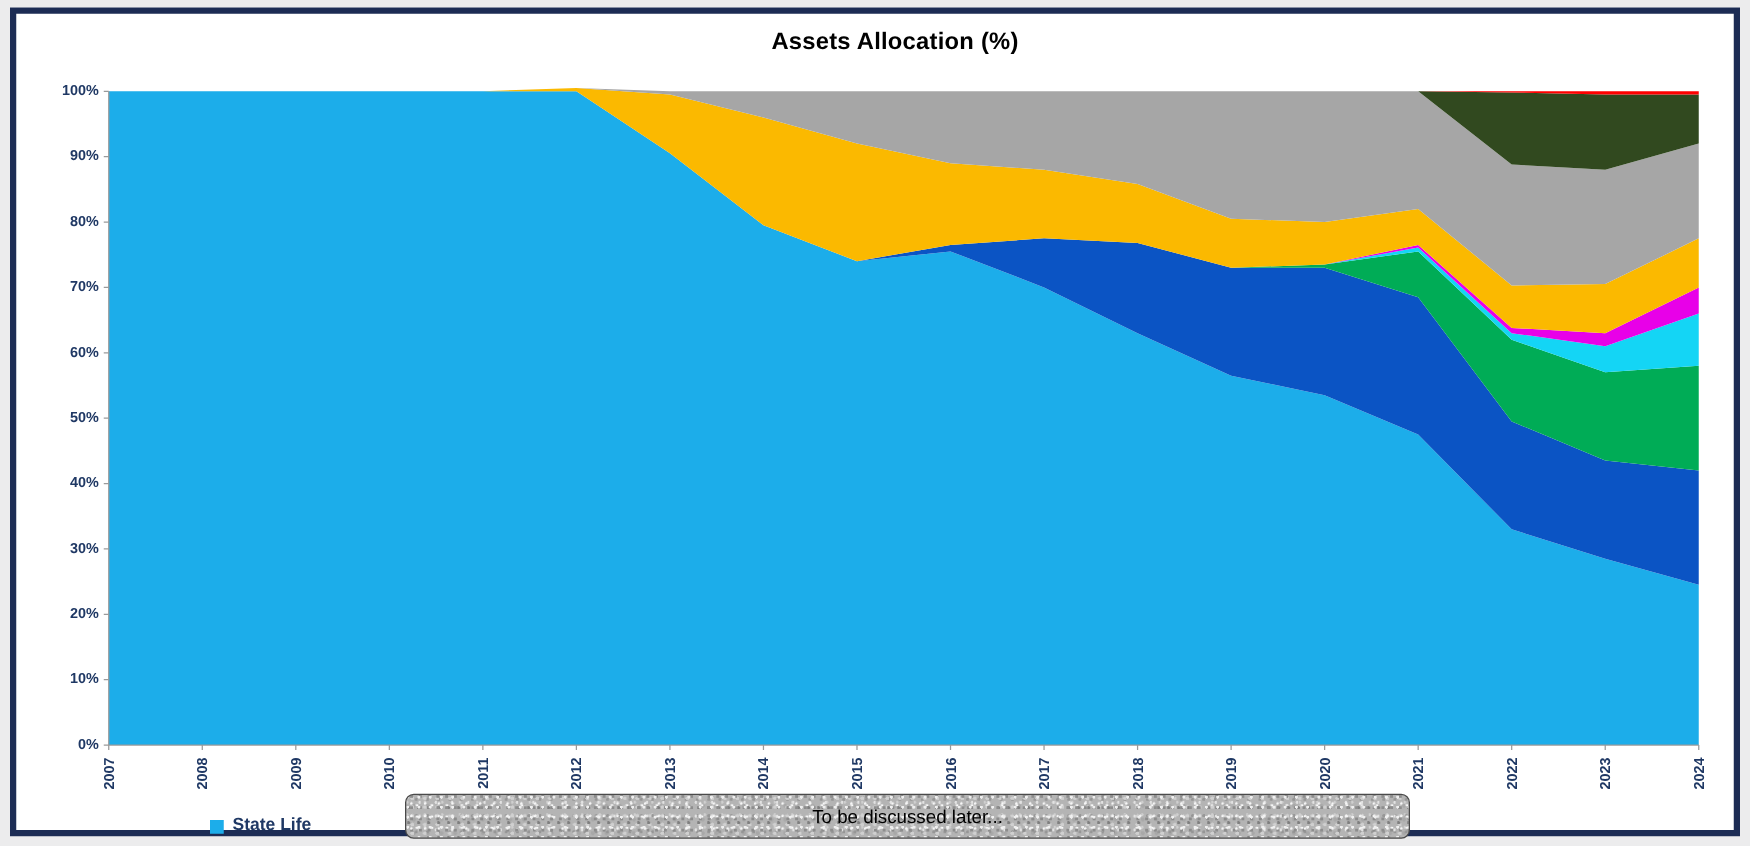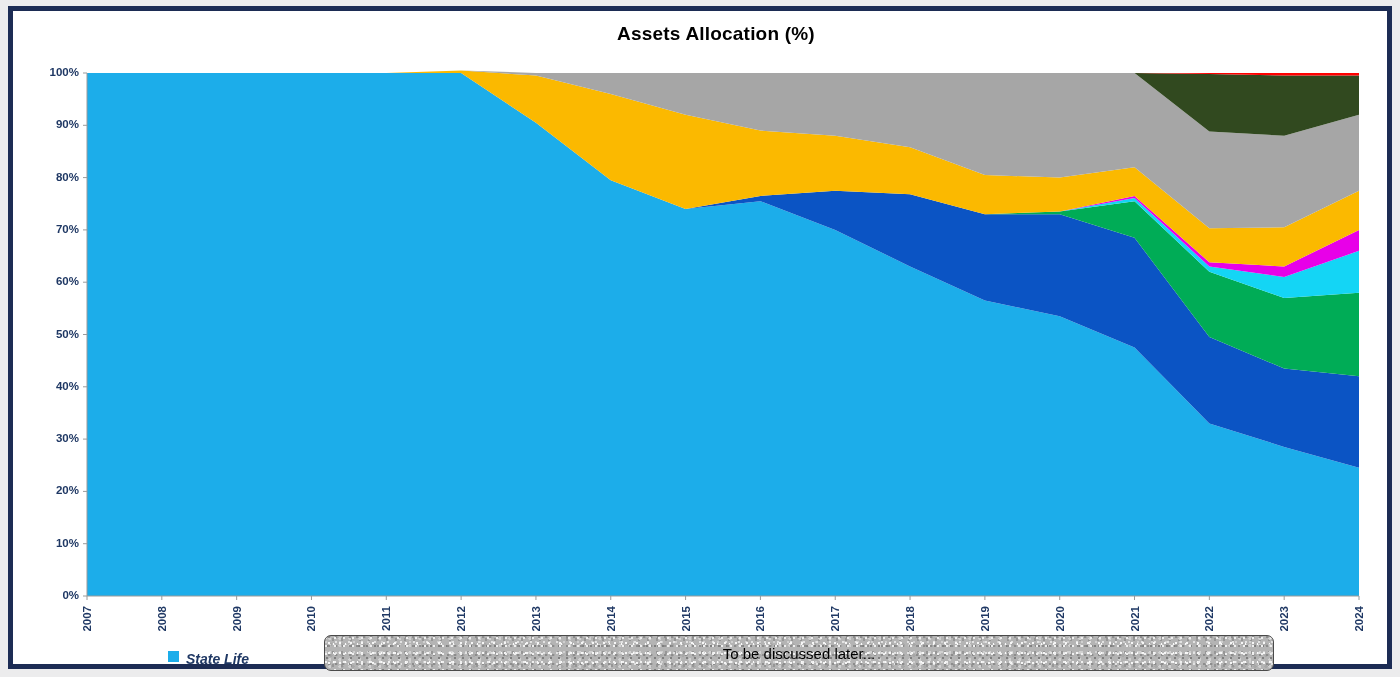--- a/index.html
+++ b/index.html
@@ -38,7 +38,7 @@
   }
   #legend{
     position:absolute;left:155px;top:640px;
-    display:flex;align-items:flex-start;gap:7px;font-style:italic;
+    display:flex;align-items:flex-end;gap:7px;
   }
   #legend .swatch{
     width:11px;height:11px;background:#1cadea;display:block;

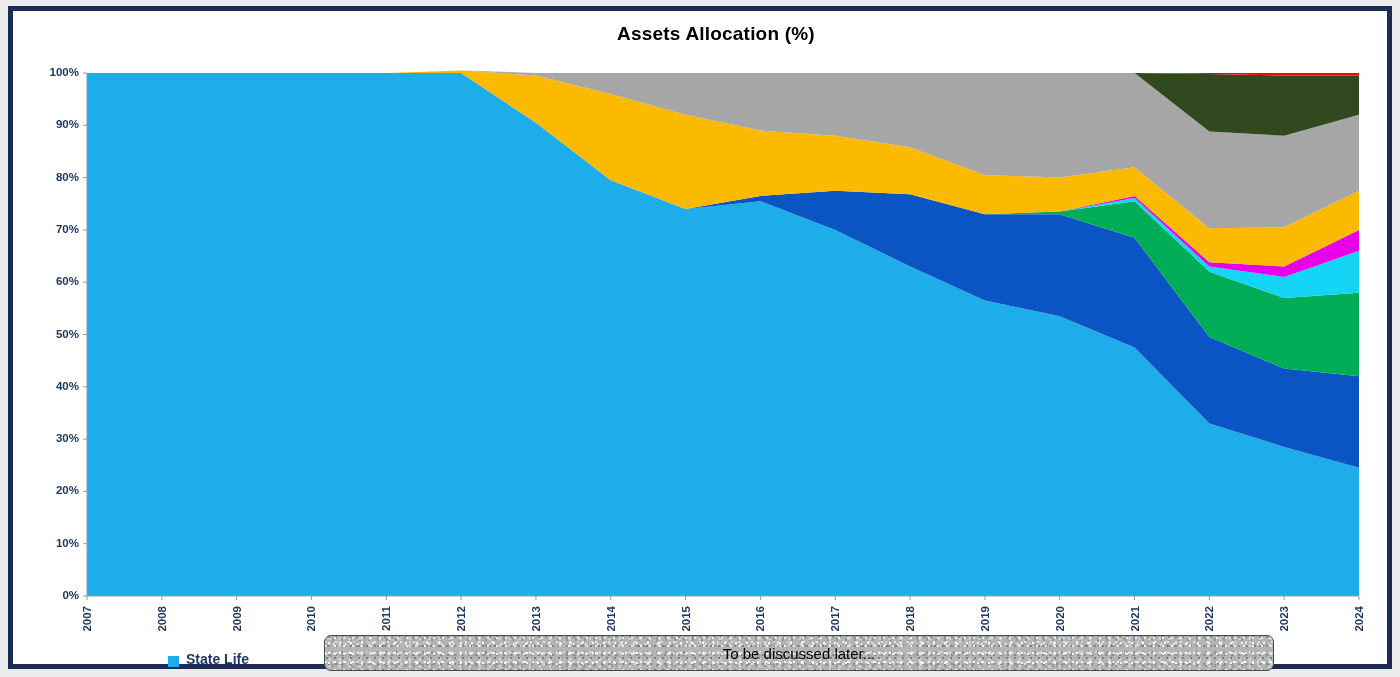--- a/index.html
+++ b/index.html
@@ -48,7 +48,7 @@
   }
   #callout{
     position:absolute;left:311px;top:624px;
-    width:950px;height:36px;
+    width:804px;height:36px;
     border:1.5px solid #4a4a4a;
     border-radius:7px;
     box-sizing:border-box;

